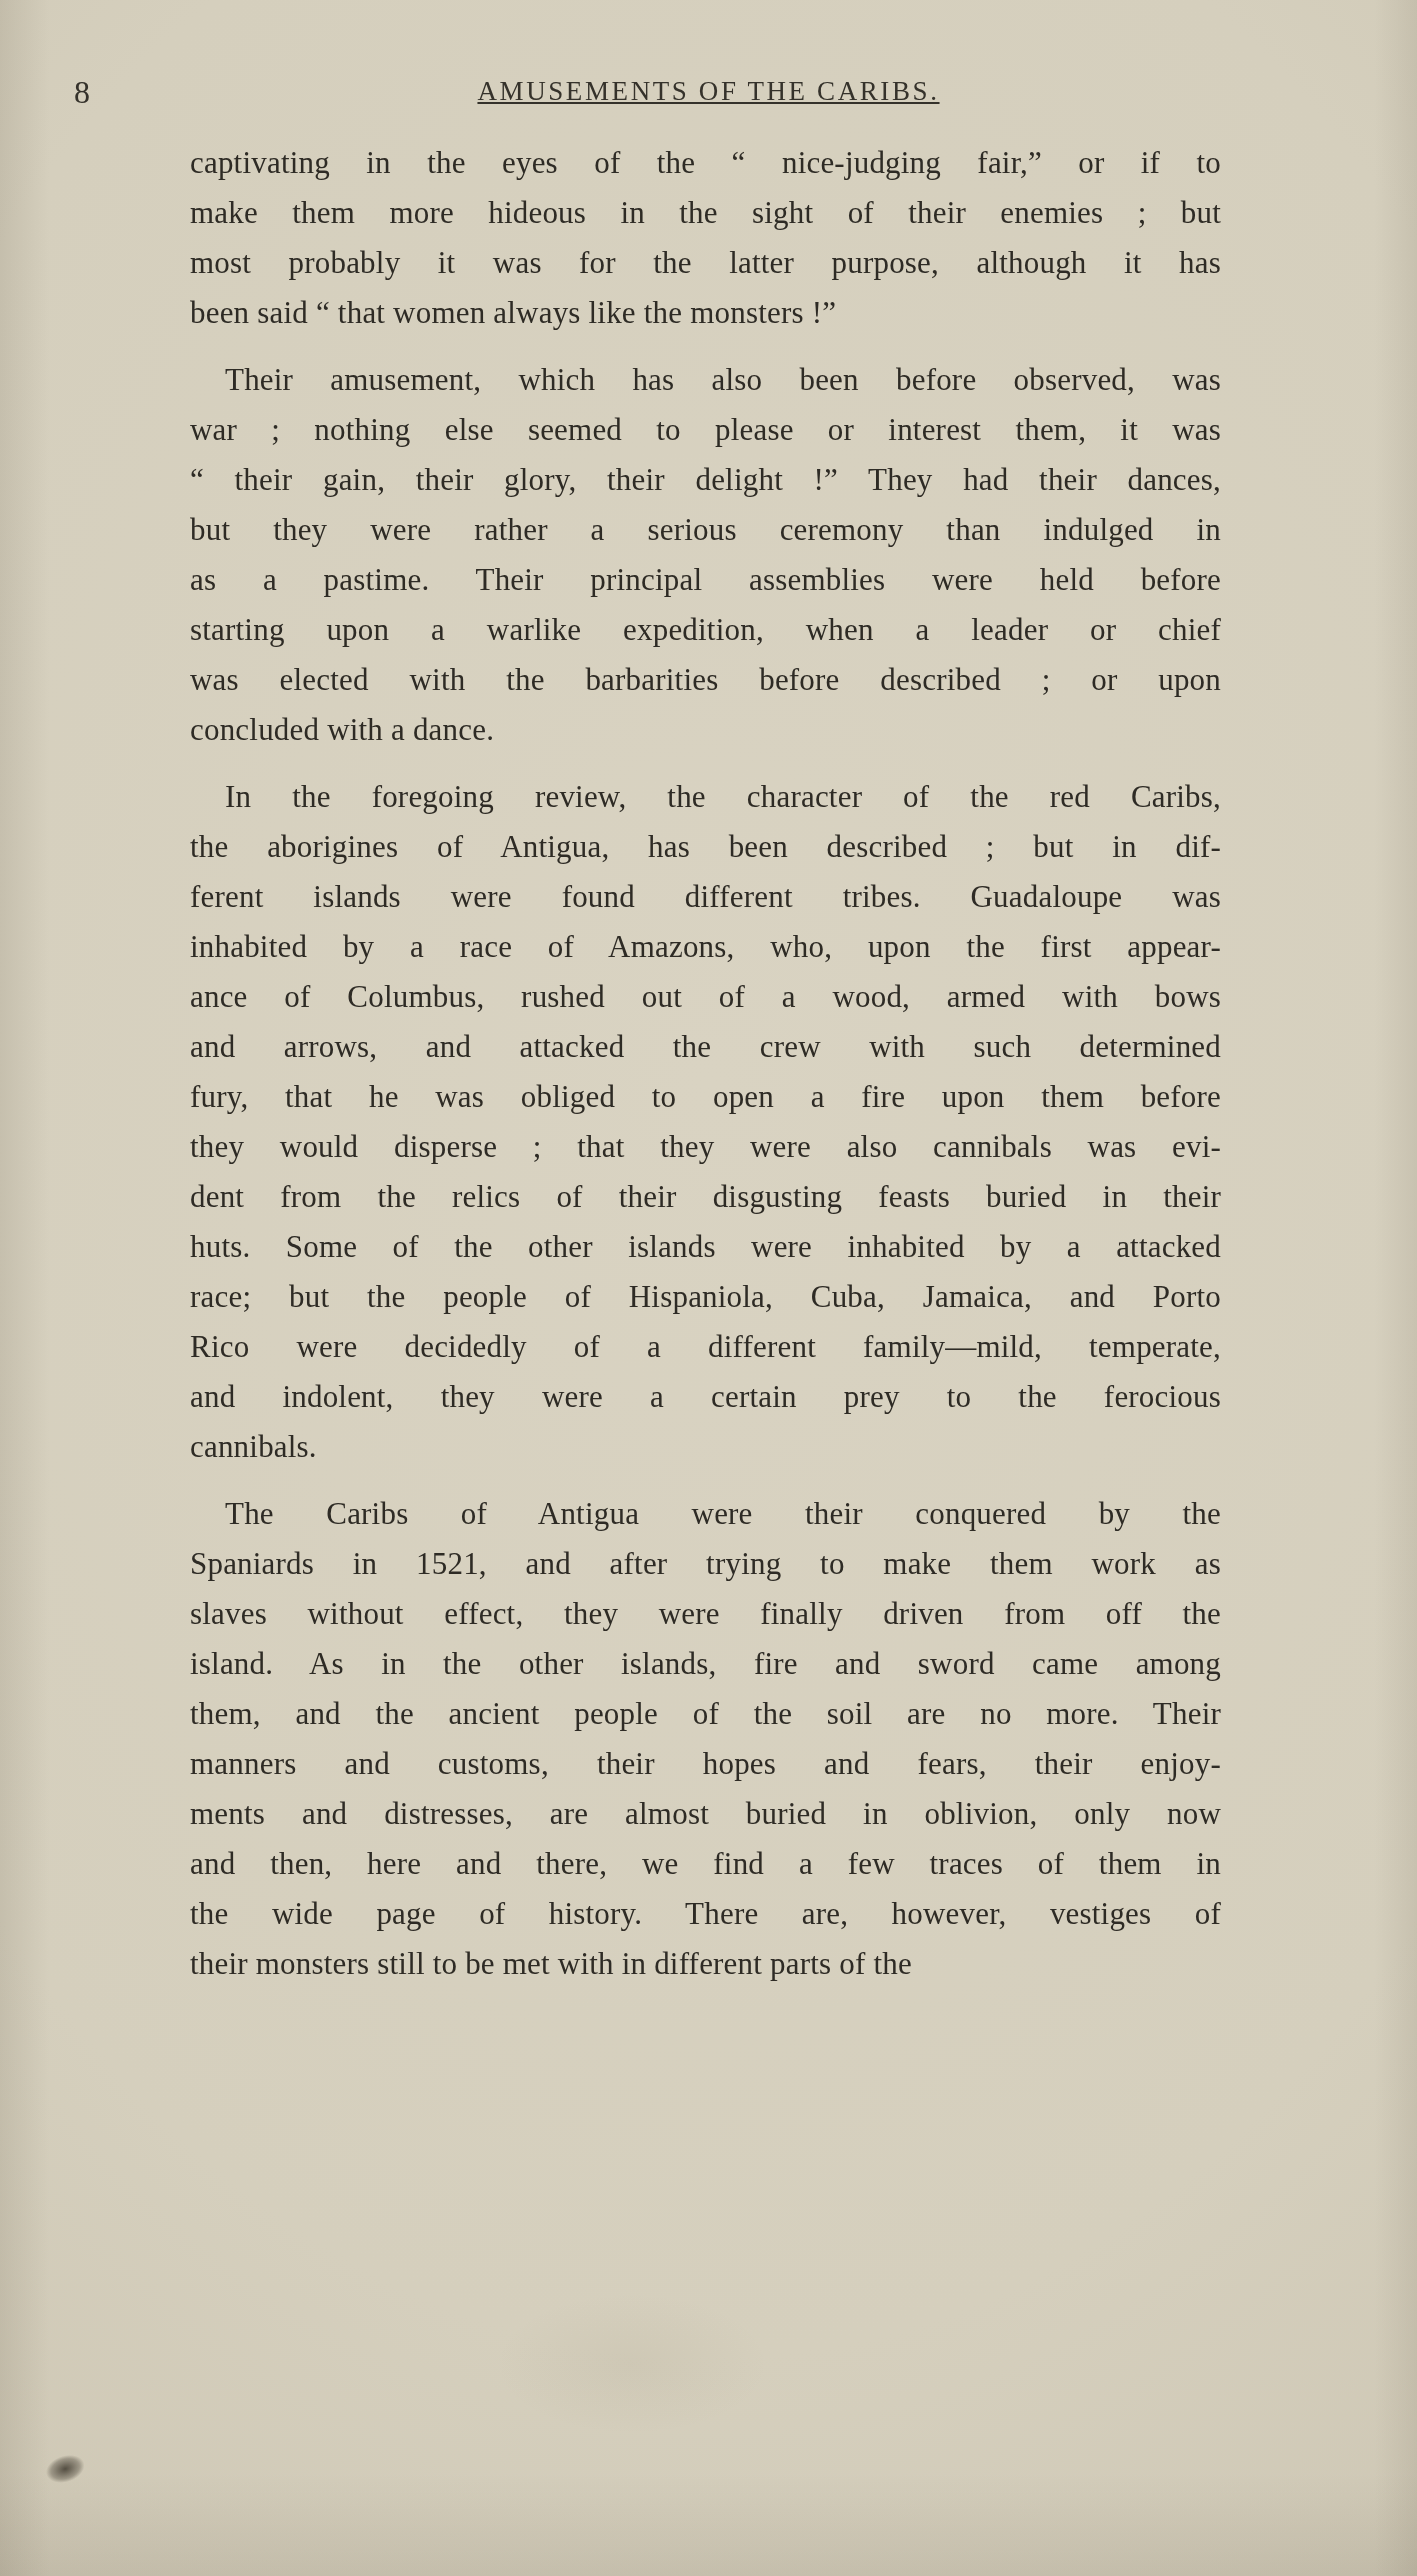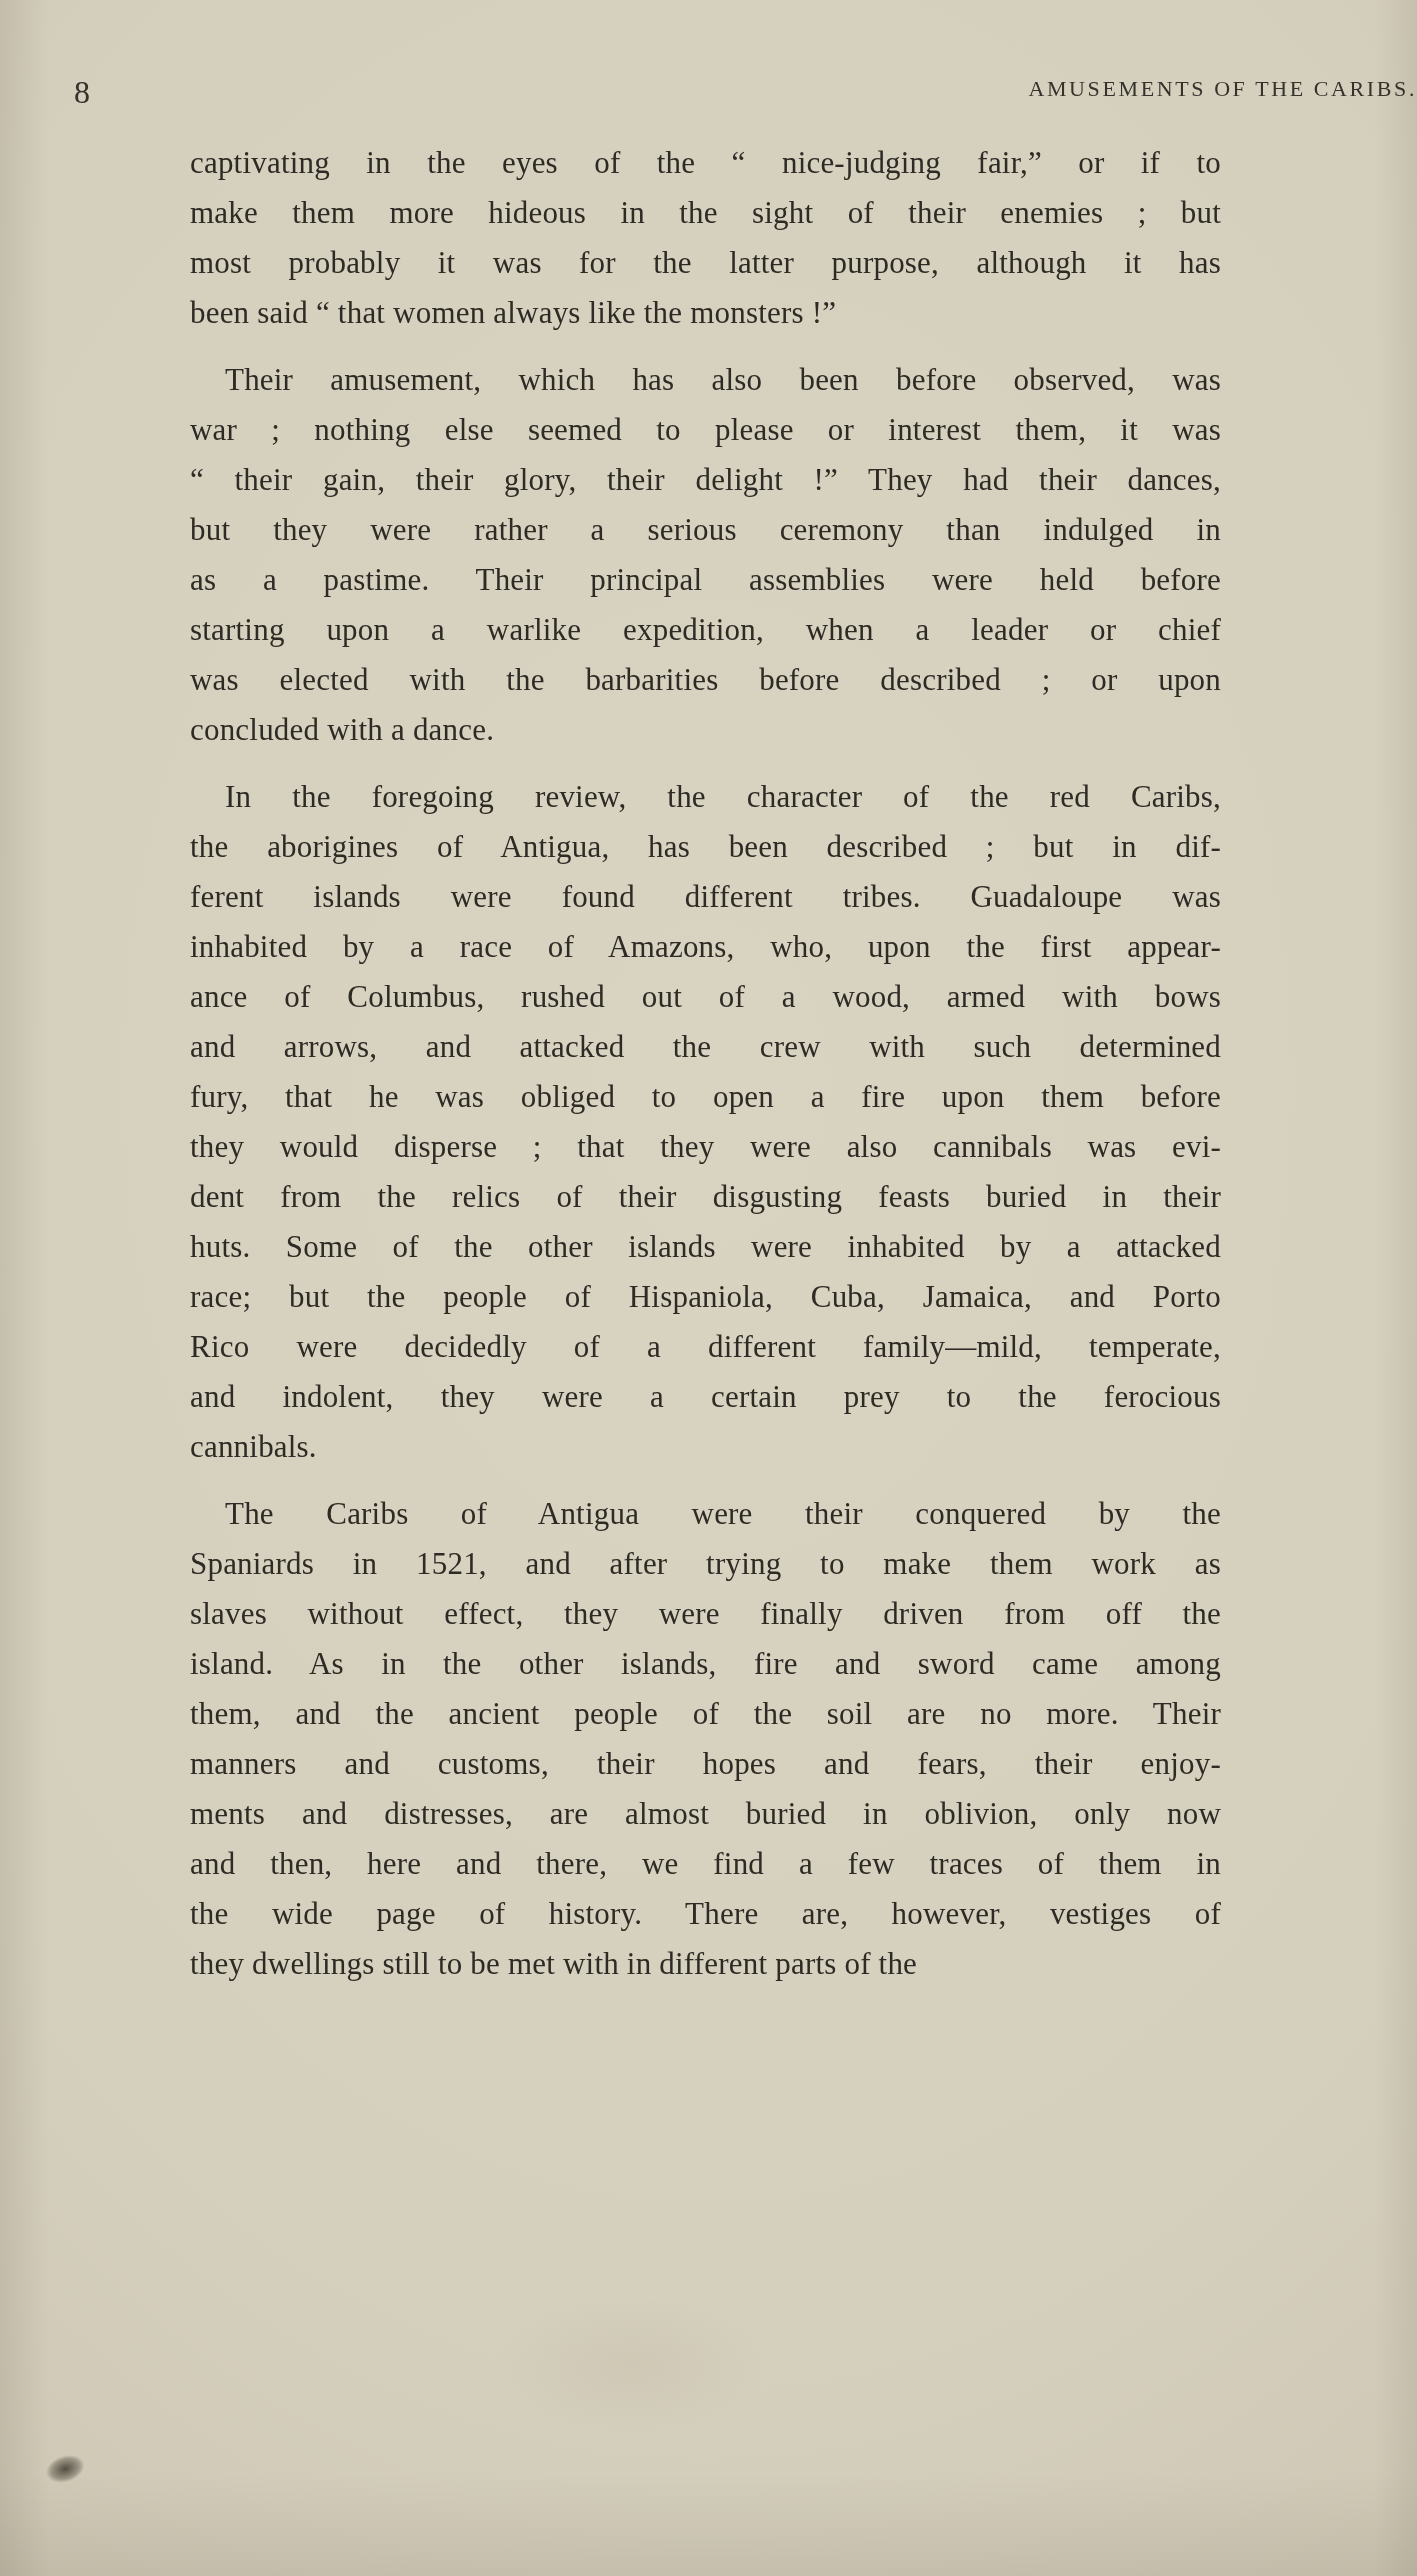--- a/index.html
+++ b/index.html
@@ -34,10 +34,11 @@
     color: #35322b;
   }
   .running-header {
-    text-align: right;
-    font-size: 22px;
+    text-align: center;
+    font-size: 27px;
     letter-spacing: 2.6px;
     color: #35322b;
+    text-decoration: underline;
   }
   .page-body {
     margin: 10.4px 179px 0 173px;

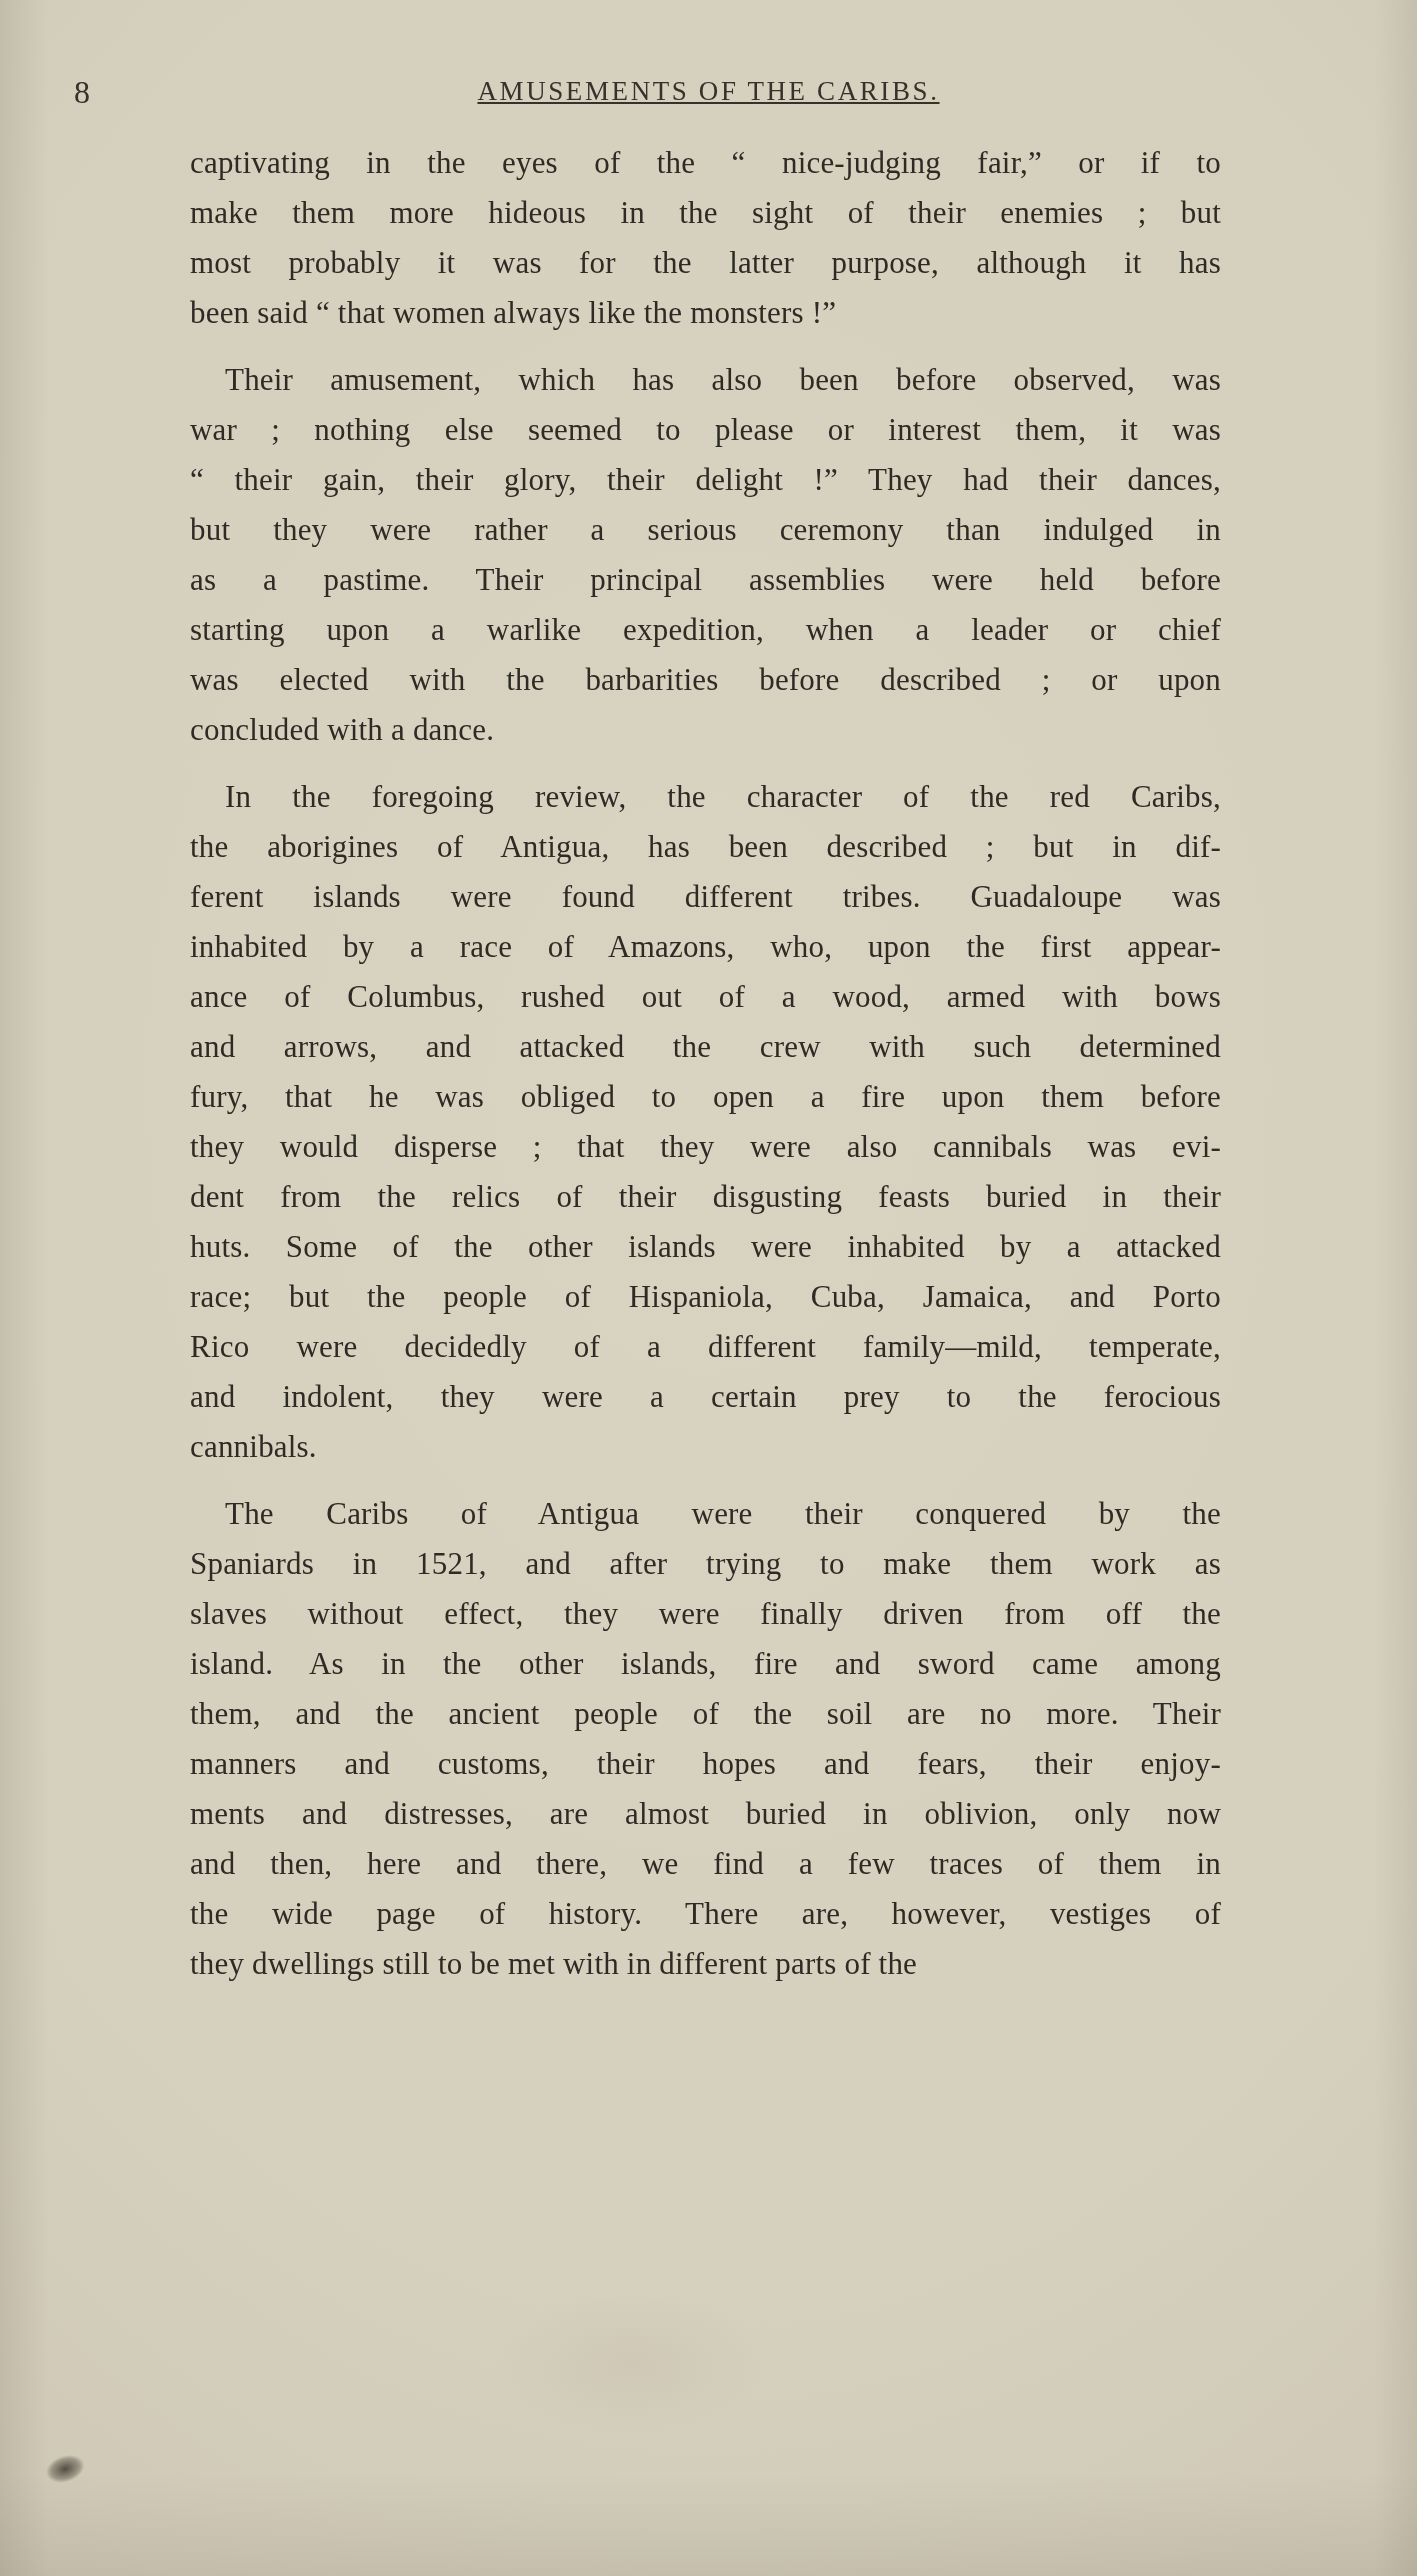--- a/index.html
+++ b/index.html
@@ -124,7 +124,7 @@
         <div class="line just">ments and distresses, are almost buried in oblivion, only now</div>
         <div class="line just">and then, here and there, we find a few traces of them in</div>
         <div class="line just">the wide page of history. There are, however, vestiges of</div>
-        <div class="line">they dwellings still to be met with in different parts of the</div>
+        <div class="line">their monsters still to be met with in different parts of the</div>
       </div>
     </div>
 

